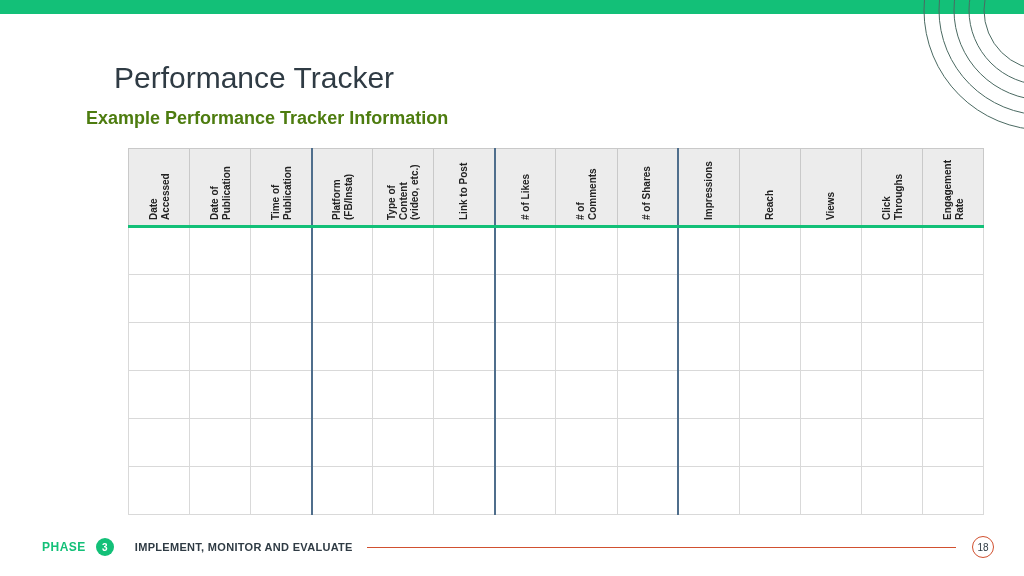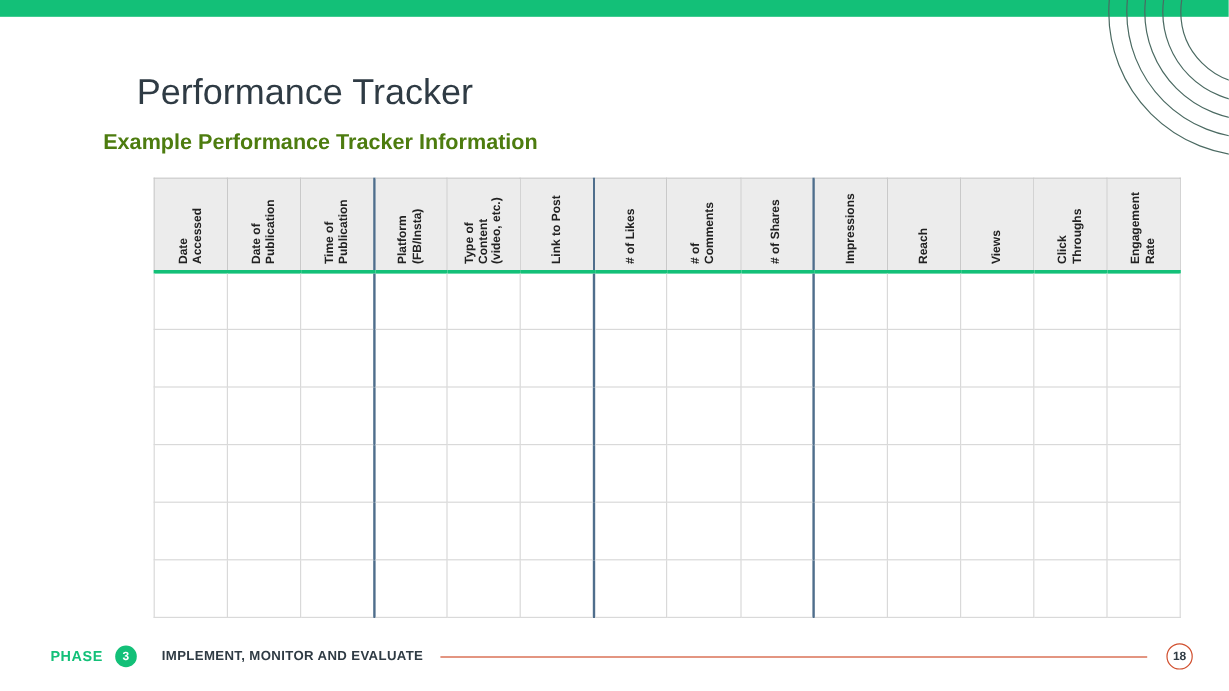--- a/index.html
+++ b/index.html
@@ -63,7 +63,7 @@
   .phase-badge { display: inline-flex; align-items: center; justify-content: center; width: 18px; height: 18px; border-radius: 50%; background: #13c078; color: #fff; font-size: 10px; font-weight: 700; margin: 0 10px; }
   .phase-name { font-size: 11px; font-weight: 600; color: #2f3b44; letter-spacing: 0.3px; padding-left: 11px; }
   .footer-line { flex: 1; height: 1px; background: #d1502f; margin: 0 16px 0 14px; }
-  .page-badge { width: 22px; height: 22px; border: 1px solid #d1502f; border-radius: 50%; display: flex; align-items: center; justify-content: center; font-size: 10px; color: #2f3b44; font-weight: bold; }
+  .page-badge { width: 22px; height: 22px; border: 1px solid #d1502f; border-radius: 50%; display: flex; align-items: center; justify-content: center; font-size: 10px; color: #2f3b44; }
 </style>
 </head>
 <body>

